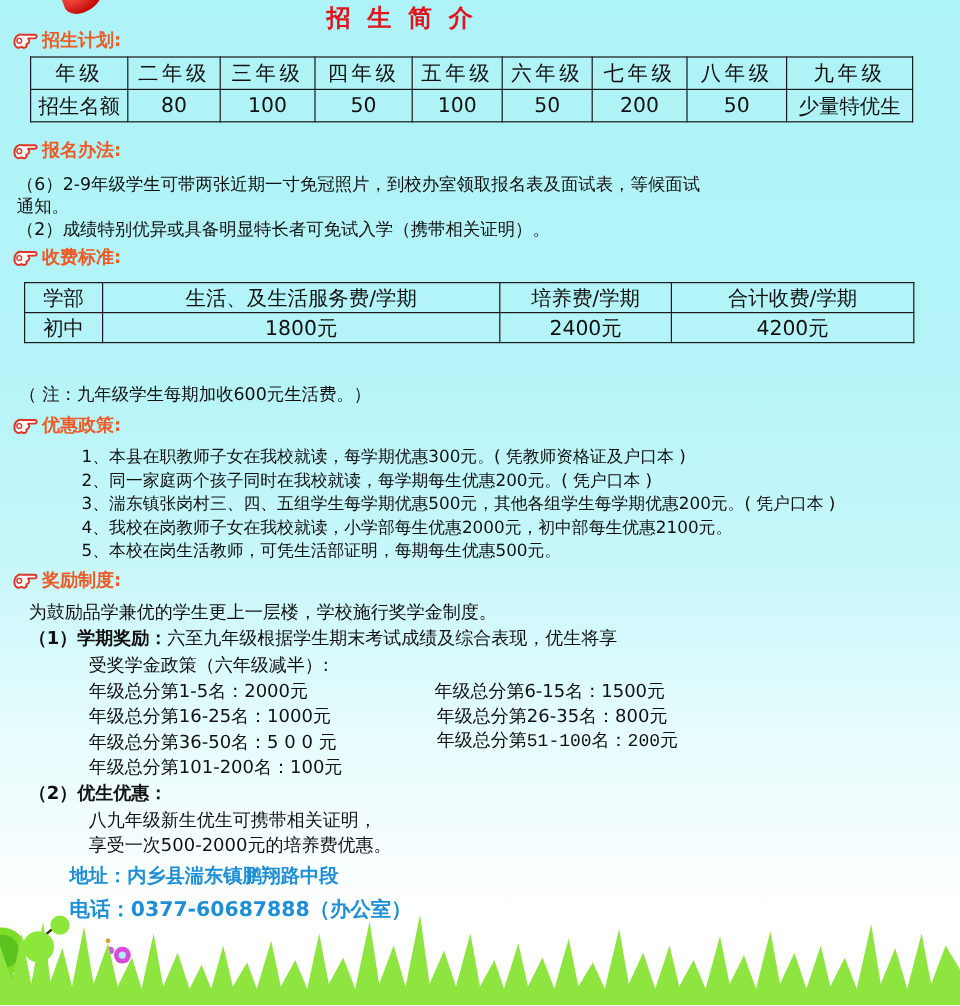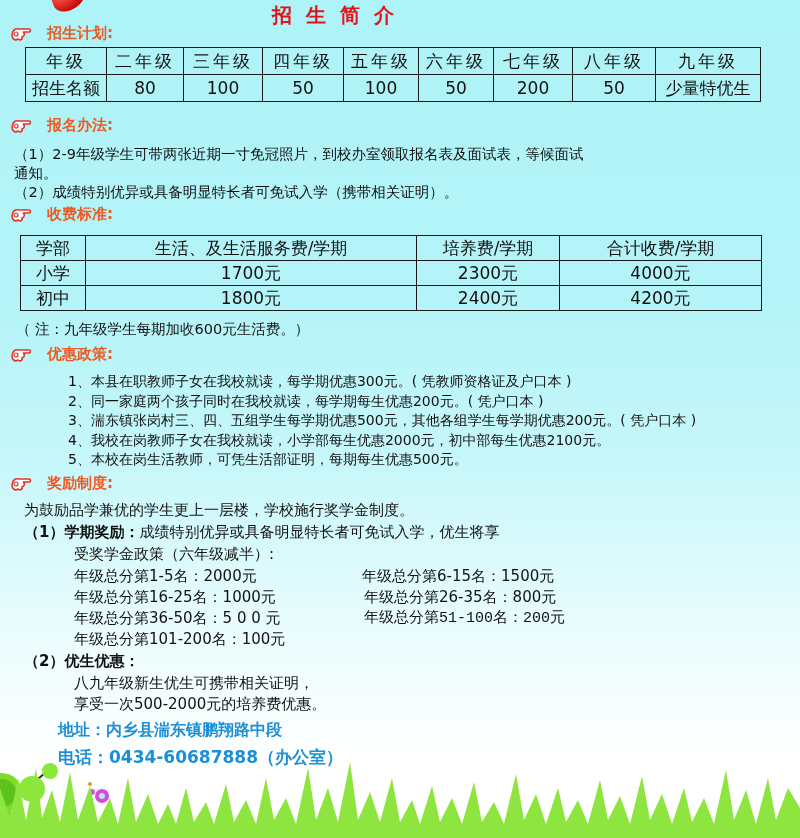--- a/index.html
+++ b/index.html
@@ -25,7 +25,7 @@
     font-family: Liberation Sans, sans-serif;
   }
 
-  .sec-head { display: flex; align-items: center; gap: 15px; }
+  .sec-head { display: flex; align-items: center; gap: 3px; }
   .sec-icon {
     width: 22px; height: 16px; position: relative;
   }

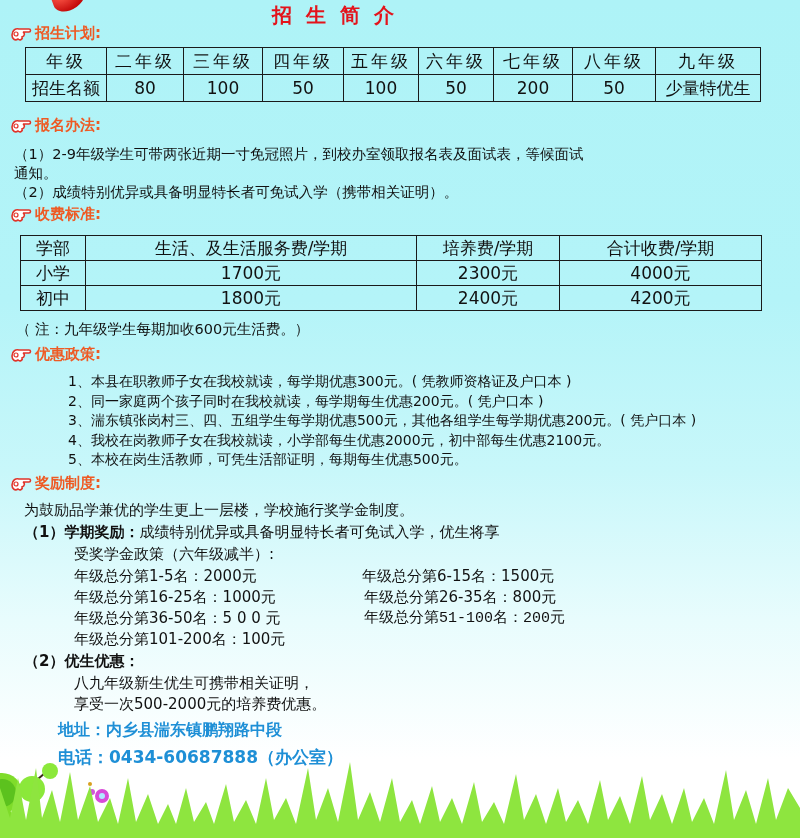--- a/index.html
+++ b/index.html
@@ -112,7 +112,7 @@
   <span class="sec-label">报名办法:</span>
 </div>
 <div class="abs body-text" style="left:14px; top:145px; width:760px;">
-  <div style="white-space:nowrap">（1）2-9年级学生可带两张近期一寸免冠照片，到校办室领取报名表及面试表，等候面试</div>
+  <div style="white-space:nowrap">（6）2-9年级学生可带两张近期一寸免冠照片，到校办室领取报名表及面试表，等候面试</div>
   <div>通知。</div>
   <div style="white-space:nowrap">（2）成绩特别优异或具备明显特长者可免试入学（携带相关证明）。</div>
 </div>

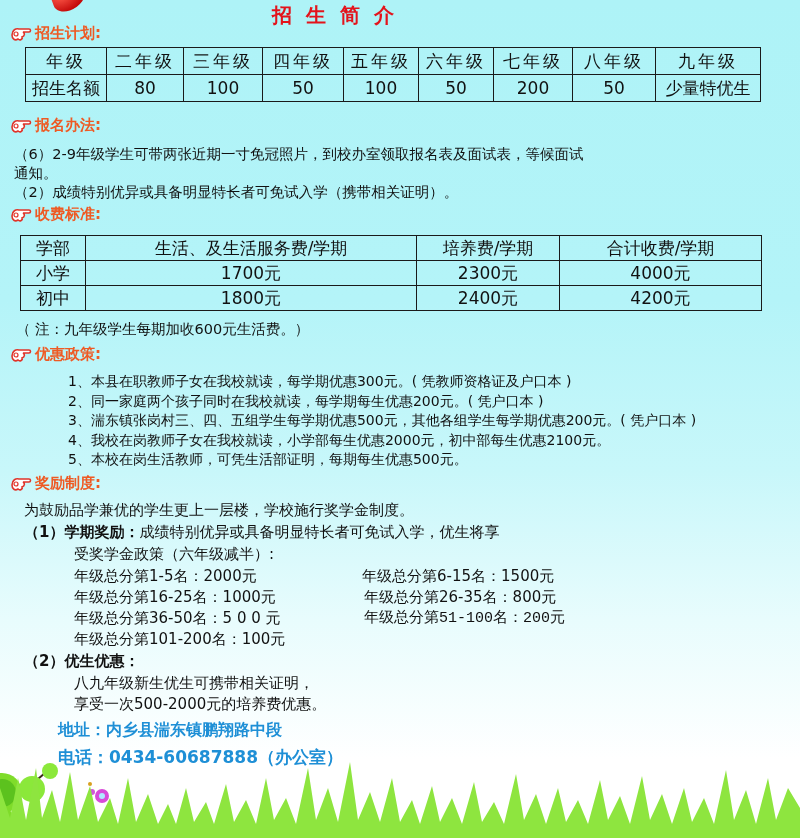--- a/index.html
+++ b/index.html
@@ -134,12 +134,6 @@
     <td style="width:330px">生活、及生活服务费/学期</td>
     <td style="width:142px">培养费/学期</td>
     <td>合计收费/学期</td>
-  </tr>
-  <tr>
-    <td>小学</td>
-    <td>1700元</td>
-    <td>2300元</td>
-    <td>4000元</td>
   </tr>
   <tr>
     <td>初中</td>

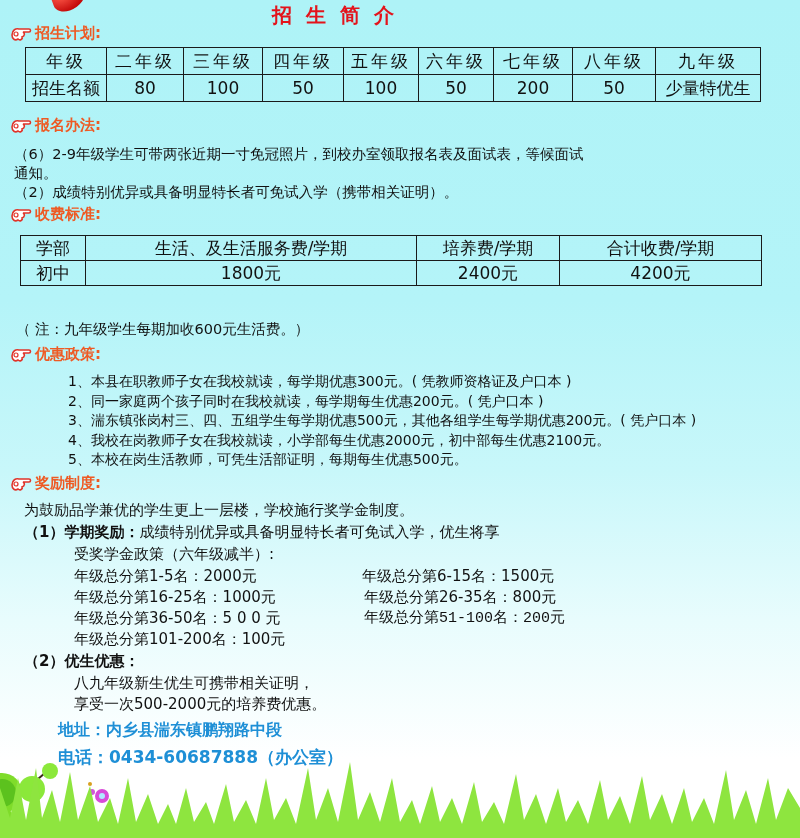--- a/index.html
+++ b/index.html
@@ -176,7 +176,7 @@
 <div class="abs reward" style="left:24px; top:500px;">为鼓励品学兼优的学生更上一层楼，学校施行奖学金制度。</div>
 
 <div class="abs reward" style="left:24px; top:522px;">
-  <b>（1）</b><b>学期奖励：</b><span>成绩特别优异或具备明显特长者可免试入学，优生将享</span>
+  <b>（1）</b><b>学期奖励：</b><span>六至九年级根据学生期末考试成绩及综合表现，优生将享</span>
 </div>
 <div class="abs reward" style="left:74px; top:544px;">受奖学金政策（六年级减半）:</div>
 

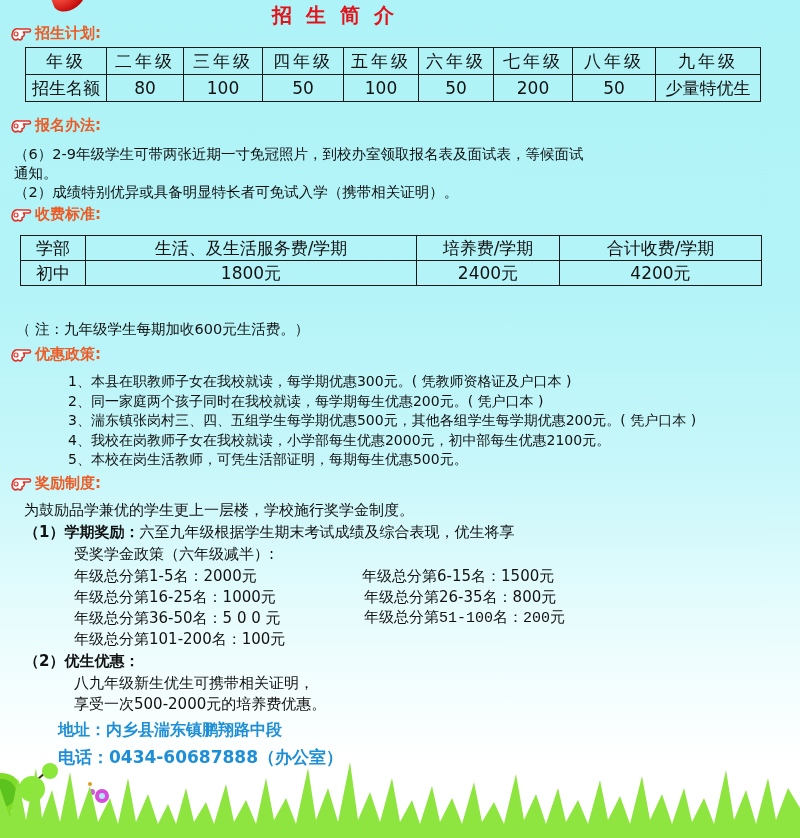--- a/index.html
+++ b/index.html
@@ -195,7 +195,7 @@
 <div class="abs reward" style="left:74px; top:694px;">享受一次500-2000元的培养费优惠。</div>
 
 <div class="abs contact" style="left:58px; top:720px;">地址：内乡县湍东镇鹏翔路中段</div>
-<div class="abs contact" style="left:58px; top:746px; font-size:17px;">电话：0434-60687888（办公室）</div>
+<div class="abs contact" style="left:58px; top:746px; font-size:17px;">电话：0377-60687888（办公室）</div>
 
 <svg class="abs tree" viewBox="0 0 90 90">
   <path d="M5 60 L45 45 L65 28" stroke="#3a2a1a" stroke-width="2" fill="none"></path>

